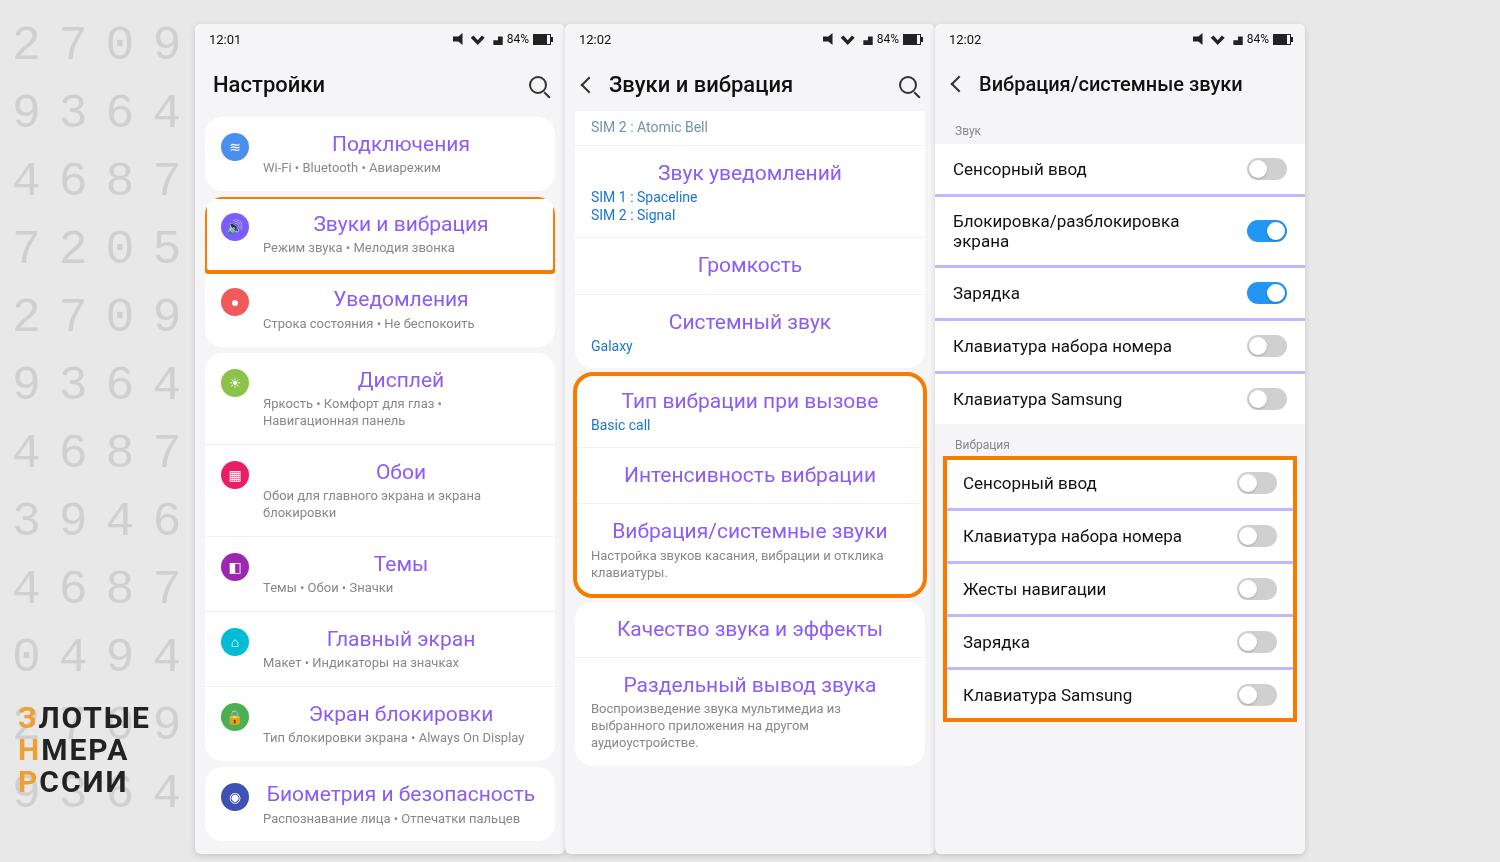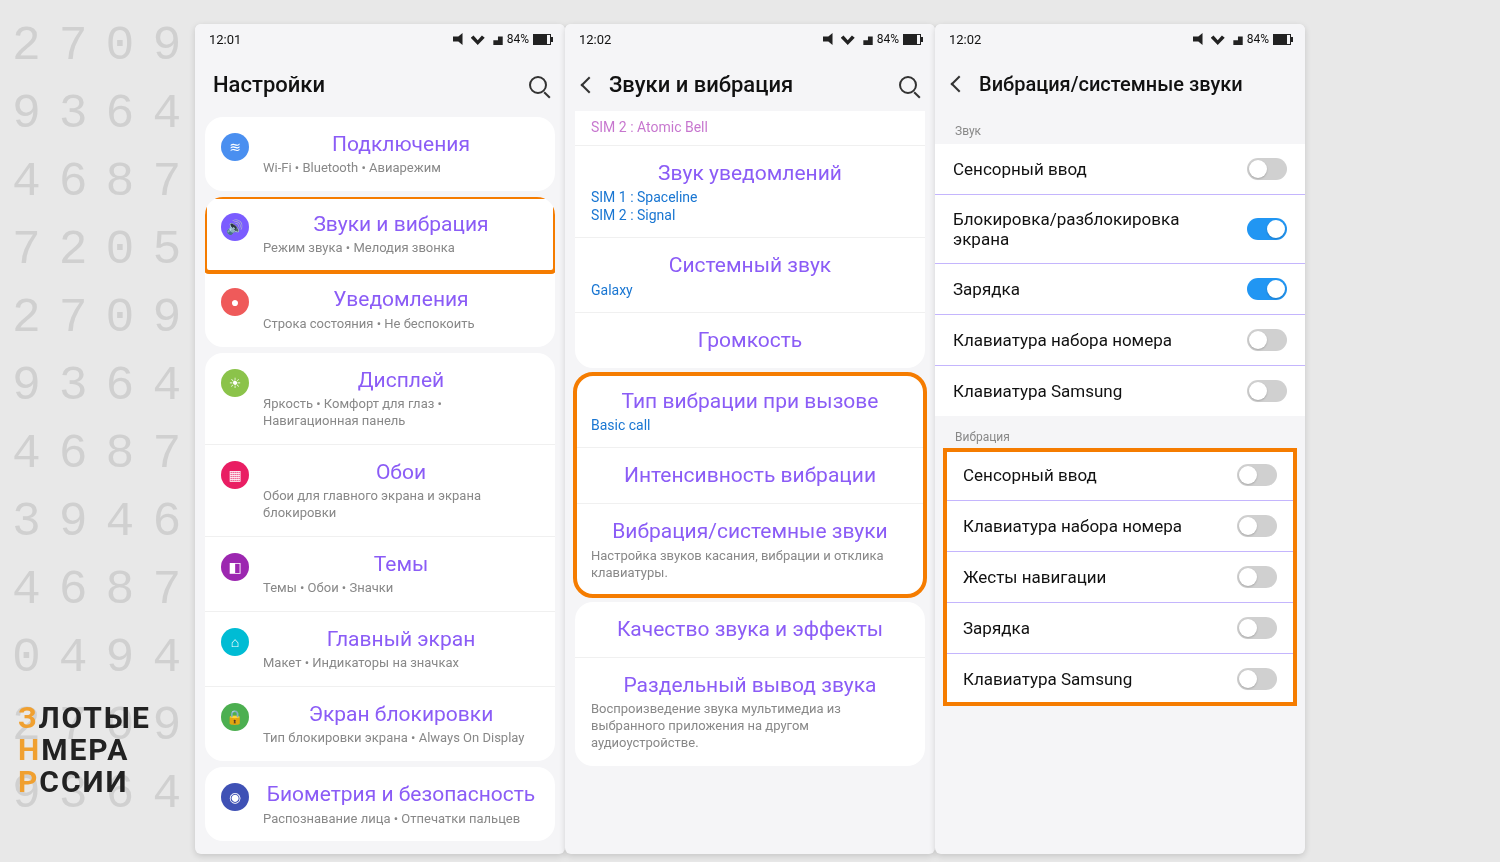--- a/index.html
+++ b/index.html
@@ -302,7 +302,7 @@
       <div class="card" style="margin-top:0; border-top-left-radius:0; border-top-right-radius:0;">
         <div class="row" style="padding-top:6px; padding-bottom:10px;">
           <div class="texts">
-              <div class="blue" style="color:#a21caf; opacity:.6;">SIM 2 : Atomic Bell</div>
+              <div class="blue" style="color:#0c4a6e; opacity:.6;">SIM 2 : Atomic Bell</div>
             </div>
         </div>
         <div id="p2a">

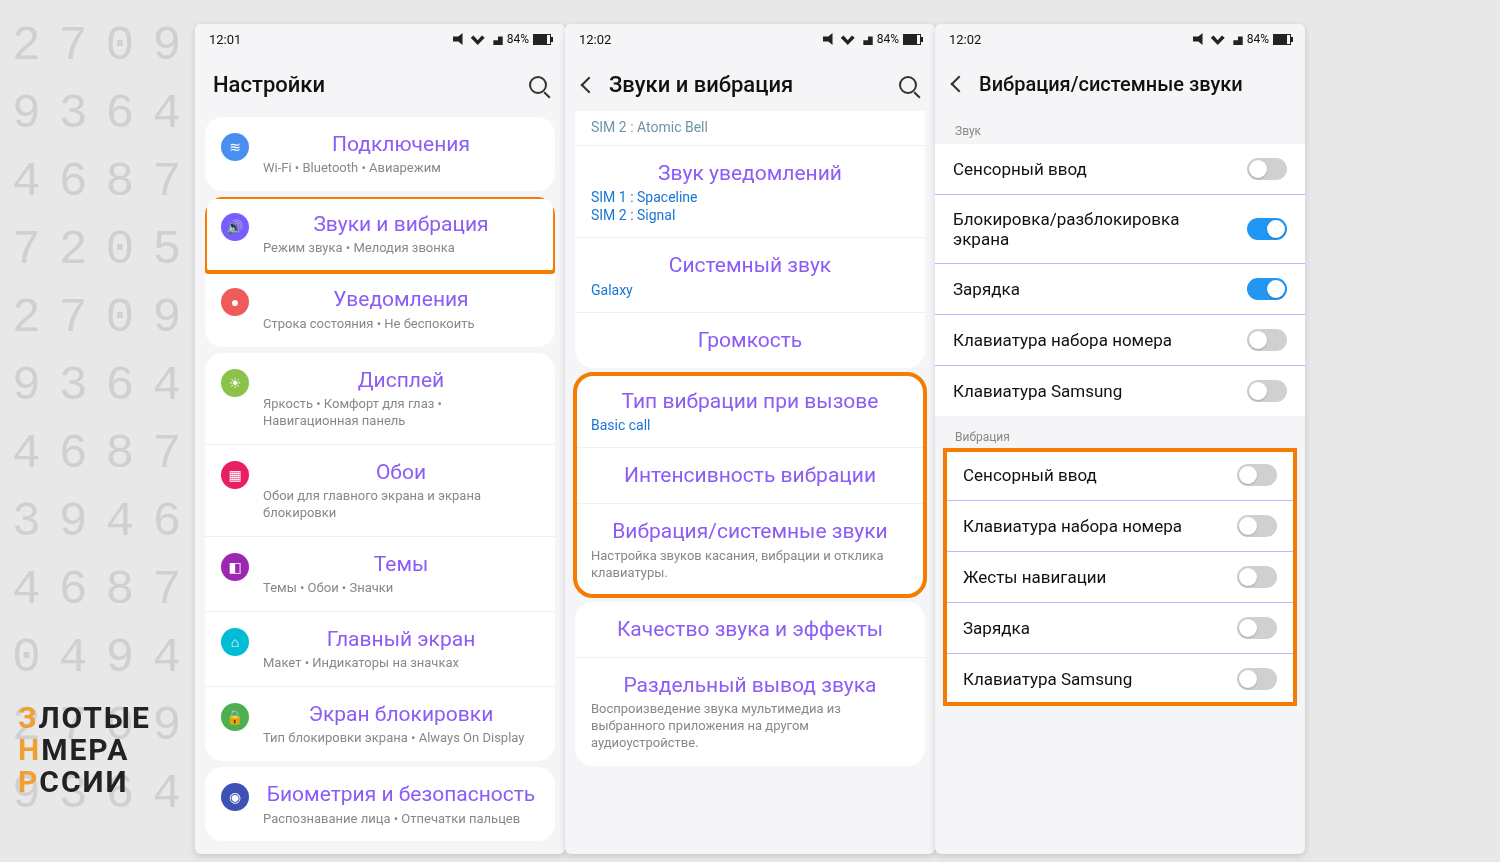--- a/index.html
+++ b/index.html
@@ -144,7 +144,7 @@
     padding: 14px 18px;
     background: #fff;
   }
-  .trow + .trow { border-top: 1px solid #c4b5fd; }
+  .trow + .trow { border-top: 3px solid #c4b5fd; }
   .trow .label { font-size: 17px; color: #111; flex: 1; padding-right: 10px; }
   .toggle {
     width: 40px; height: 22px;

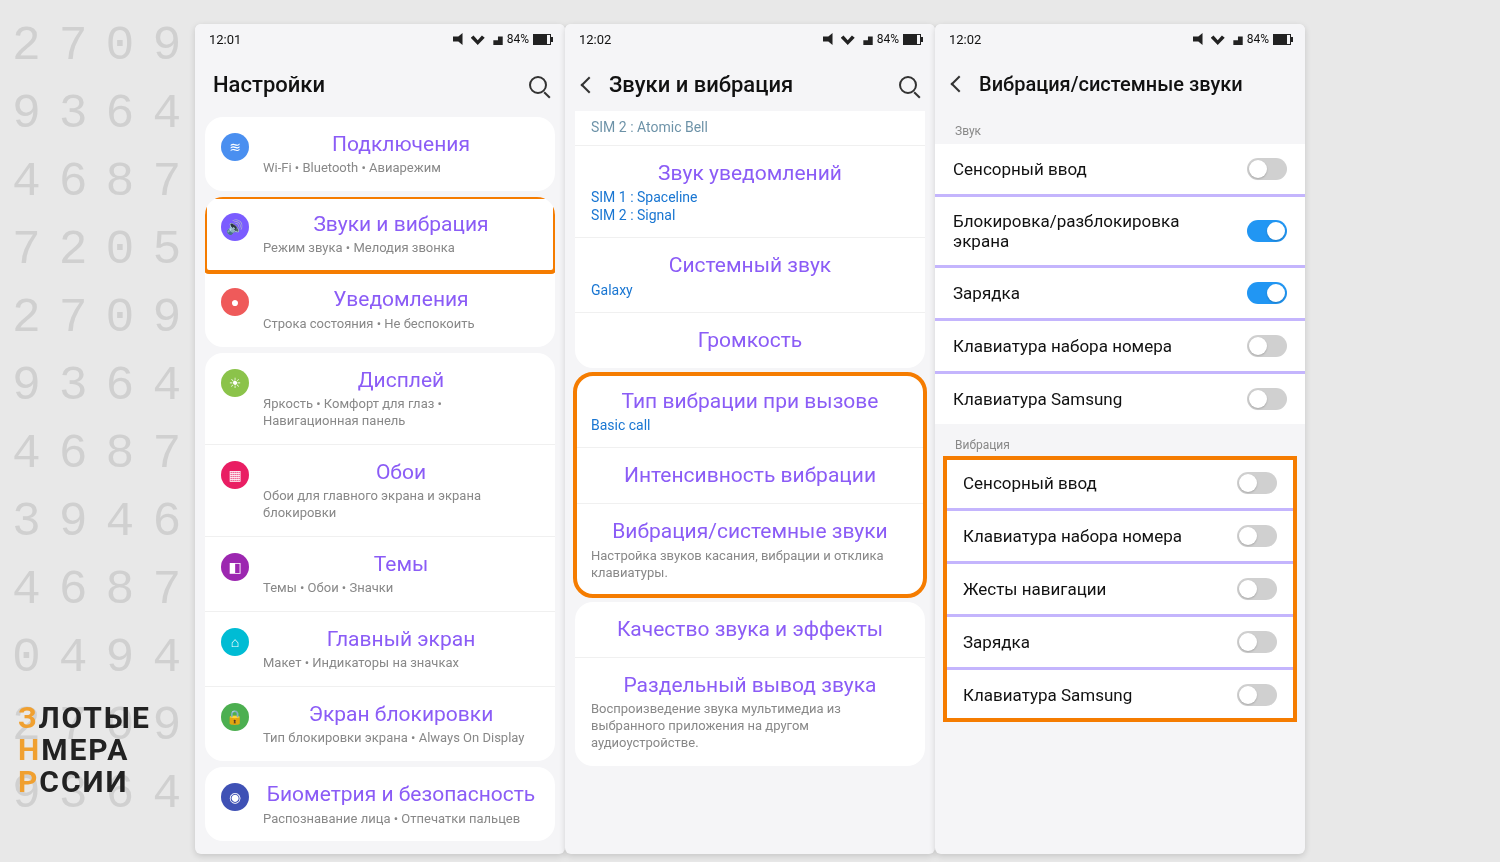--- a/index.html
+++ b/index.html
@@ -315,13 +315,13 @@
             </div>
             <div class="row">
               <div class="texts">
+                <div class="label">Громкость</div>
+              </div>
+            </div>
+            <div class="row">
+              <div class="texts">
                 <div class="label">Системный звук</div>
                 <div class="blue">Galaxy</div>
-              </div>
-            </div>
-            <div class="row">
-              <div class="texts">
-                <div class="label">Громкость</div>
               </div>
             </div>
           </div>

